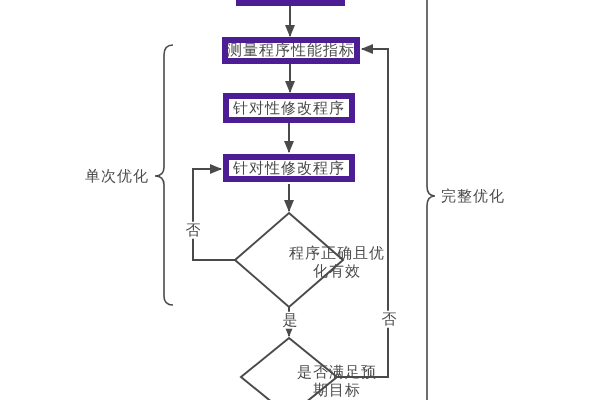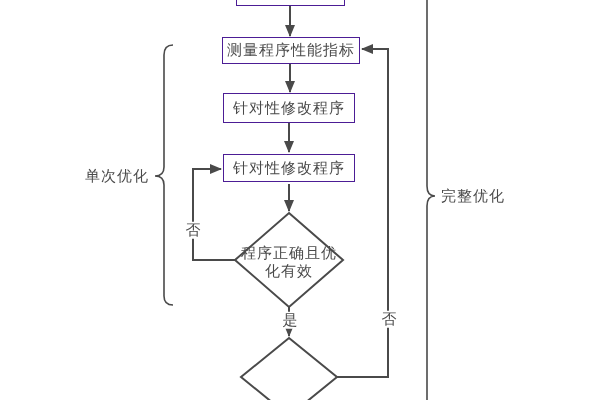--- a/index.html
+++ b/index.html
@@ -10,7 +10,7 @@
   }
   .layer{position:absolute;left:0;top:0;}
   .box{
-    position:absolute;box-sizing:border-box;border:1px solid #4c1d95;
+    position:absolute;box-sizing:border-box;border:6px solid #4c1d95;
     background:#ffffff;display:flex;align-items:center;justify-content:center;
     font-size:15px;letter-spacing:1px;white-space:nowrap;
   }

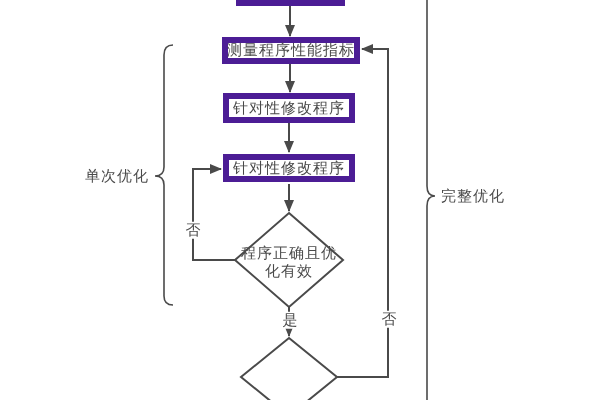--- a/index.html
+++ b/index.html
@@ -16,7 +16,7 @@
   }
   .dtext{
     position:absolute;transform:translate(-50%,-50%);font-size:15px;
-    text-align:center;white-space:pre-line;line-height:18px;letter-spacing:1px;
+    text-align:center;white-space:pre-line;line-height:18px;letter-spacing:1px;margin-left:48px;
   }
   .edge-lbl{
     position:absolute;transform:translate(-50%,-50%);font-size:15px;

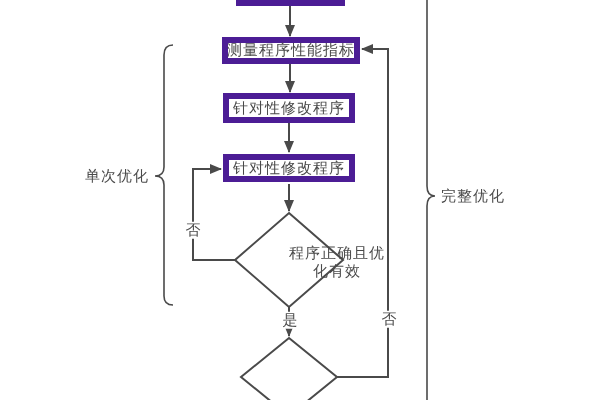--- a/index.html
+++ b/index.html
@@ -73,6 +73,8 @@
 
   <div class="dtext" style="left:289px;top:262px;">程序正确且优
 化有效</div>
+  <div class="dtext" style="left:289px;top:381px;">是否满足预
+期目标</div>
 
   <div class="edge-lbl" style="left:290px;top:320px;">是</div>
   <div class="edge-lbl" style="left:193px;top:230px;">否</div>

